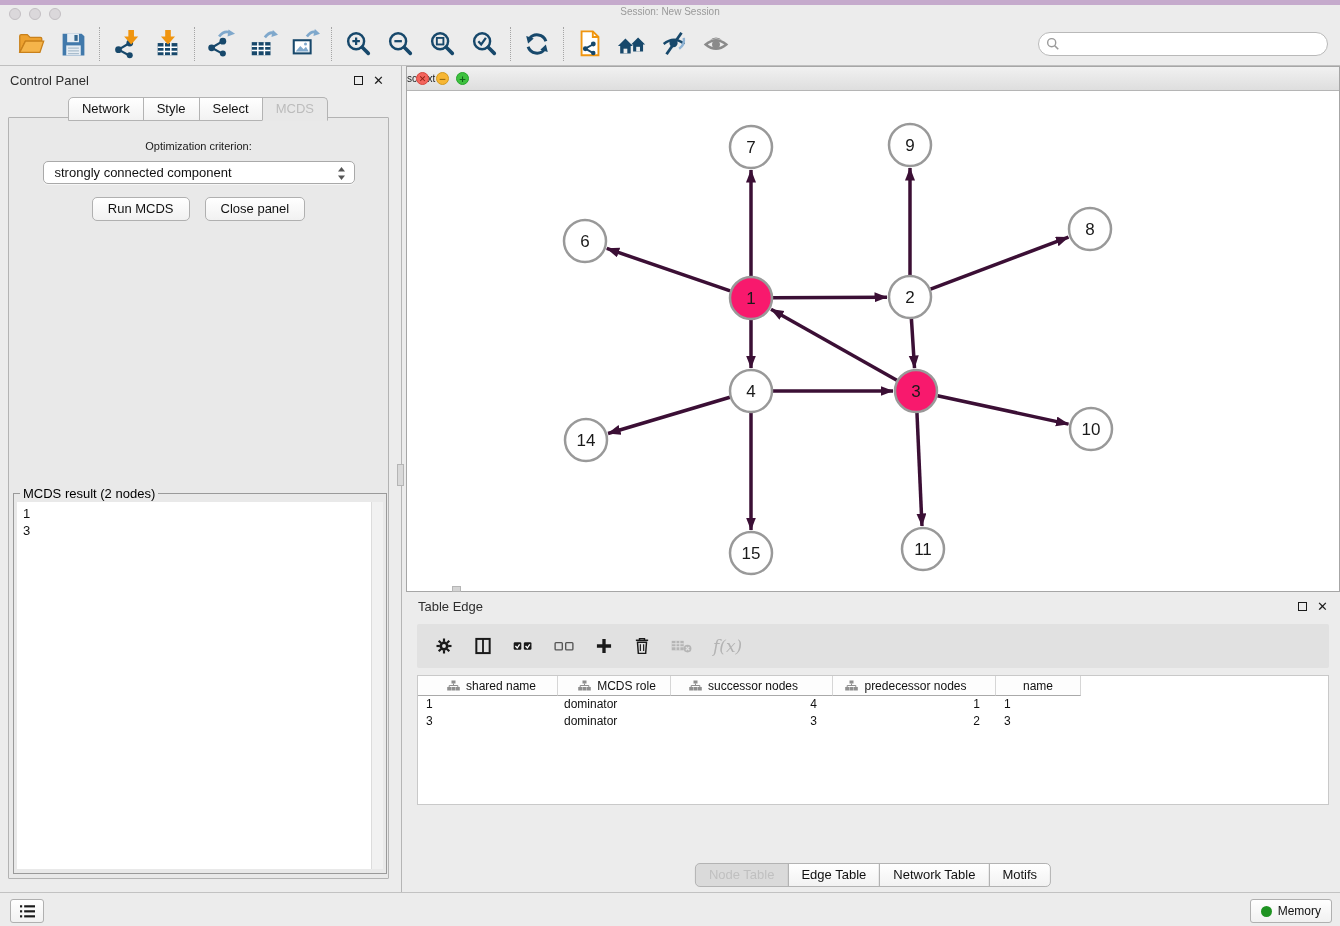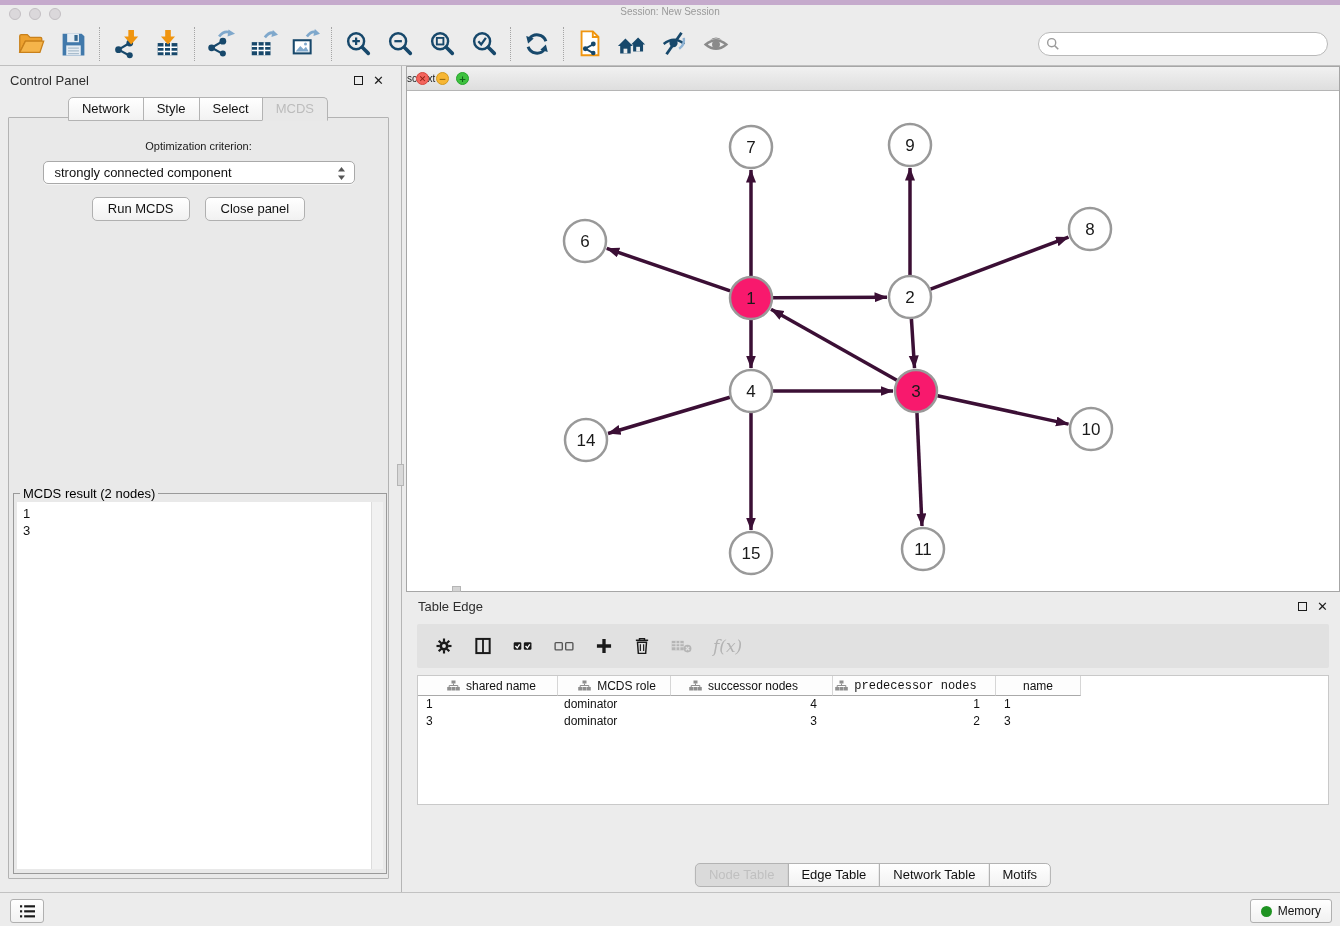--- a/index.html
+++ b/index.html
@@ -514,7 +514,7 @@
           </svg>
           <span>successor nodes</span>
         </div>
-        <div class="th c3" style="justify-content:center;text-align:center;font-family:Liberation Mono, monospace;">
+        <div class="th c3" style="justify-content:center;text-align:center;">
           <svg width="13" height="11" viewBox="0 0 13 11">
             <g fill="#8f8f8f">
                 <rect x="4.5" y="0.5" width="4" height="3"></rect>

